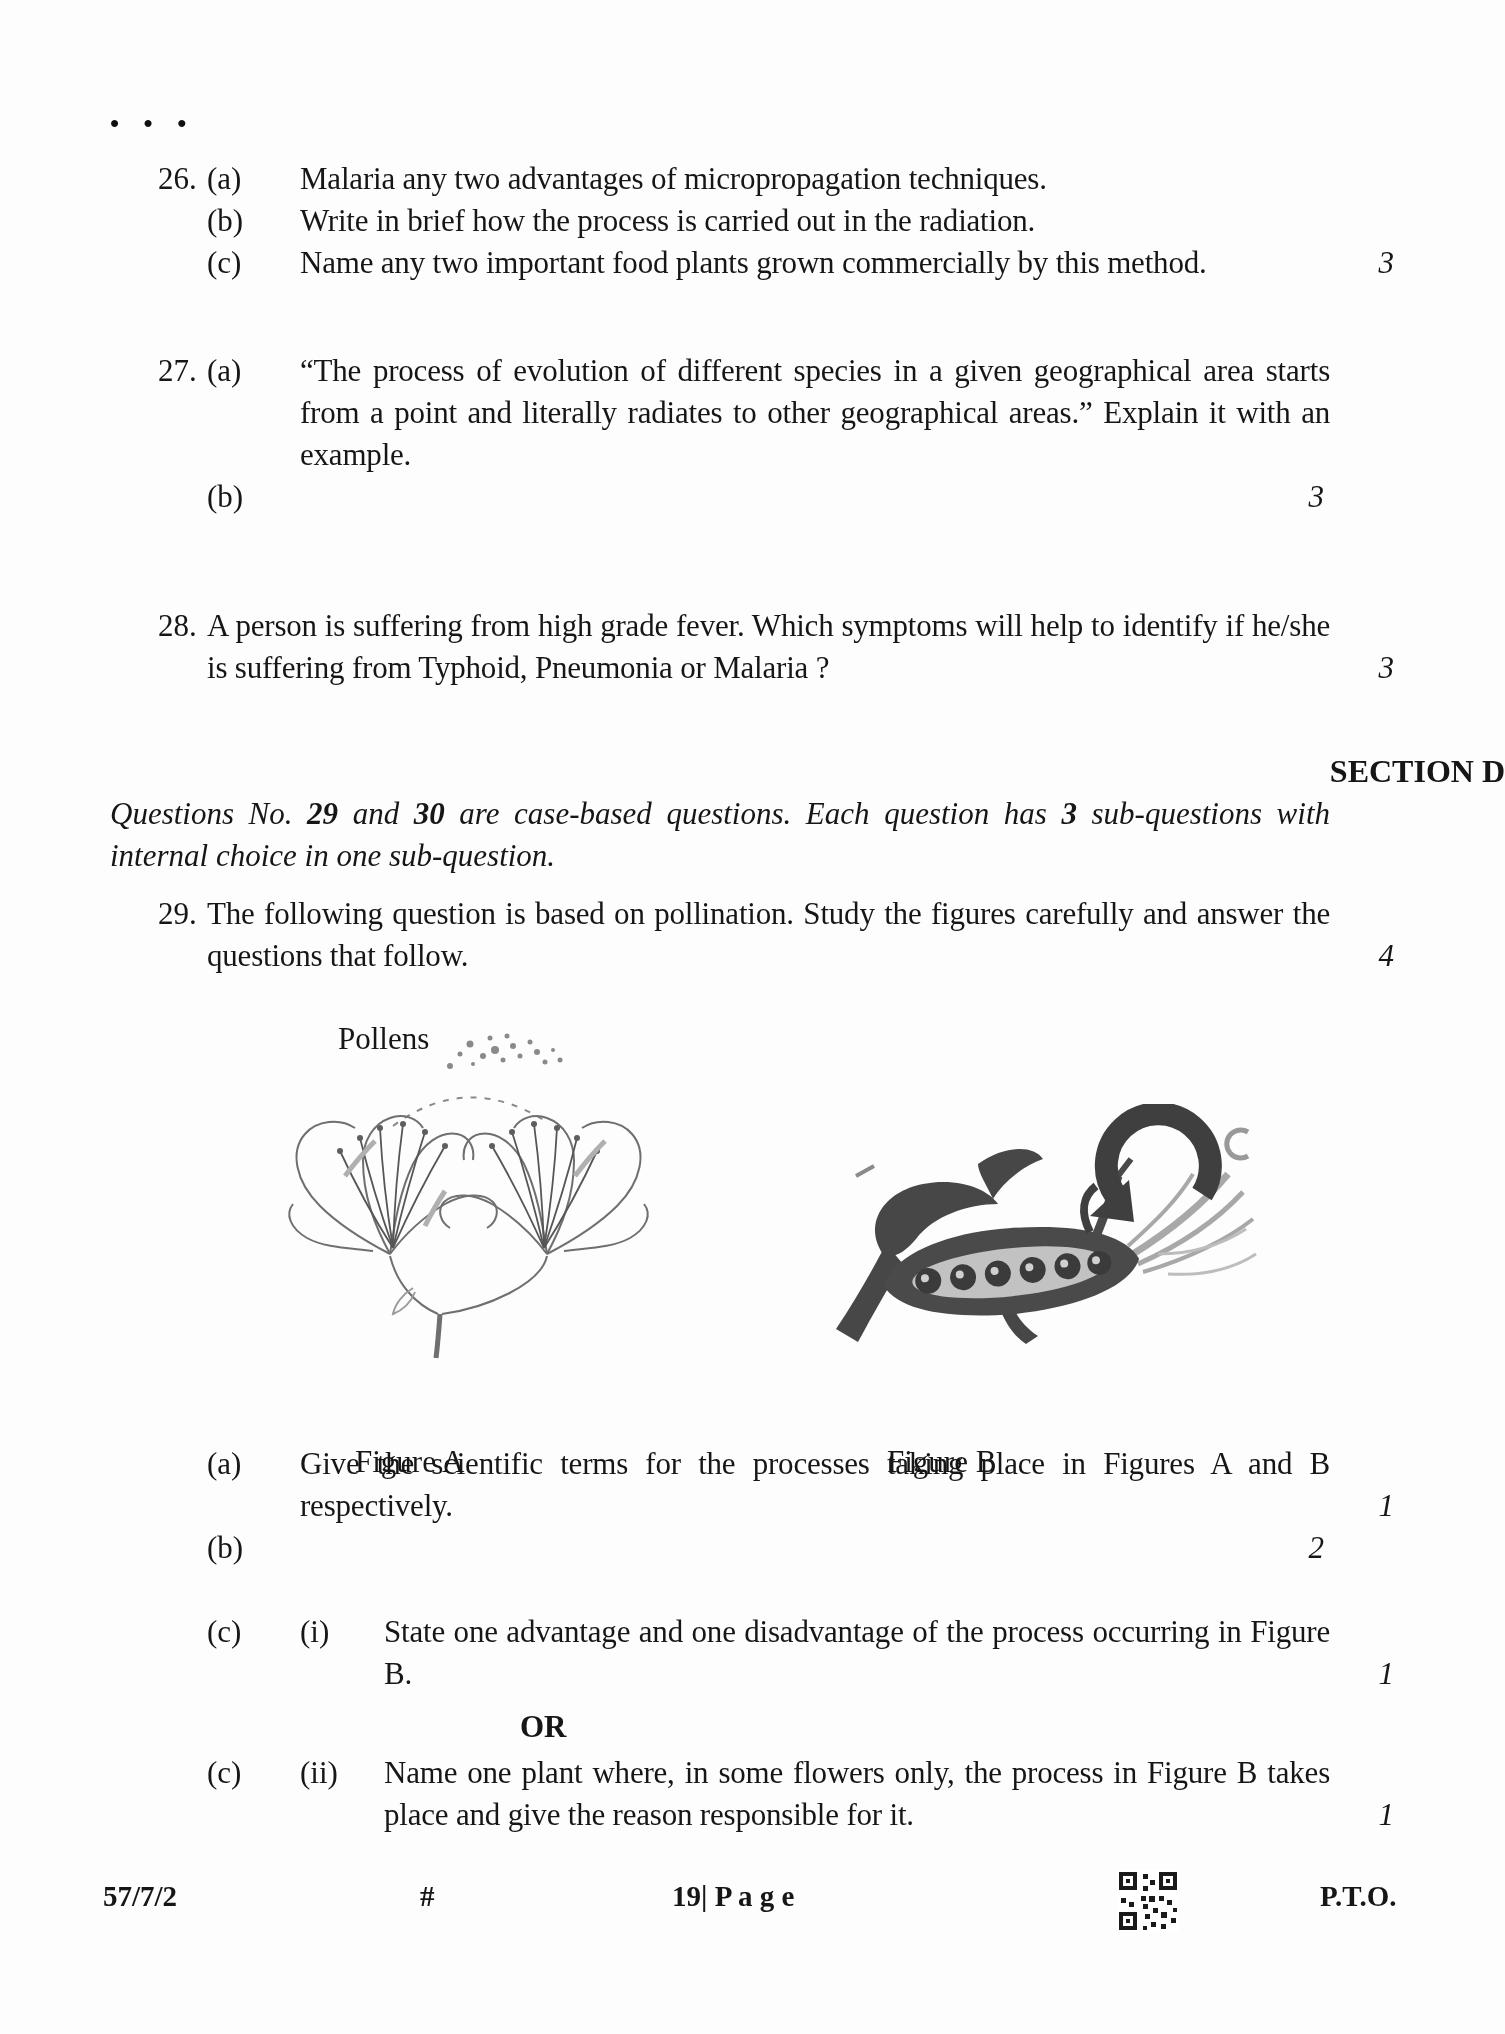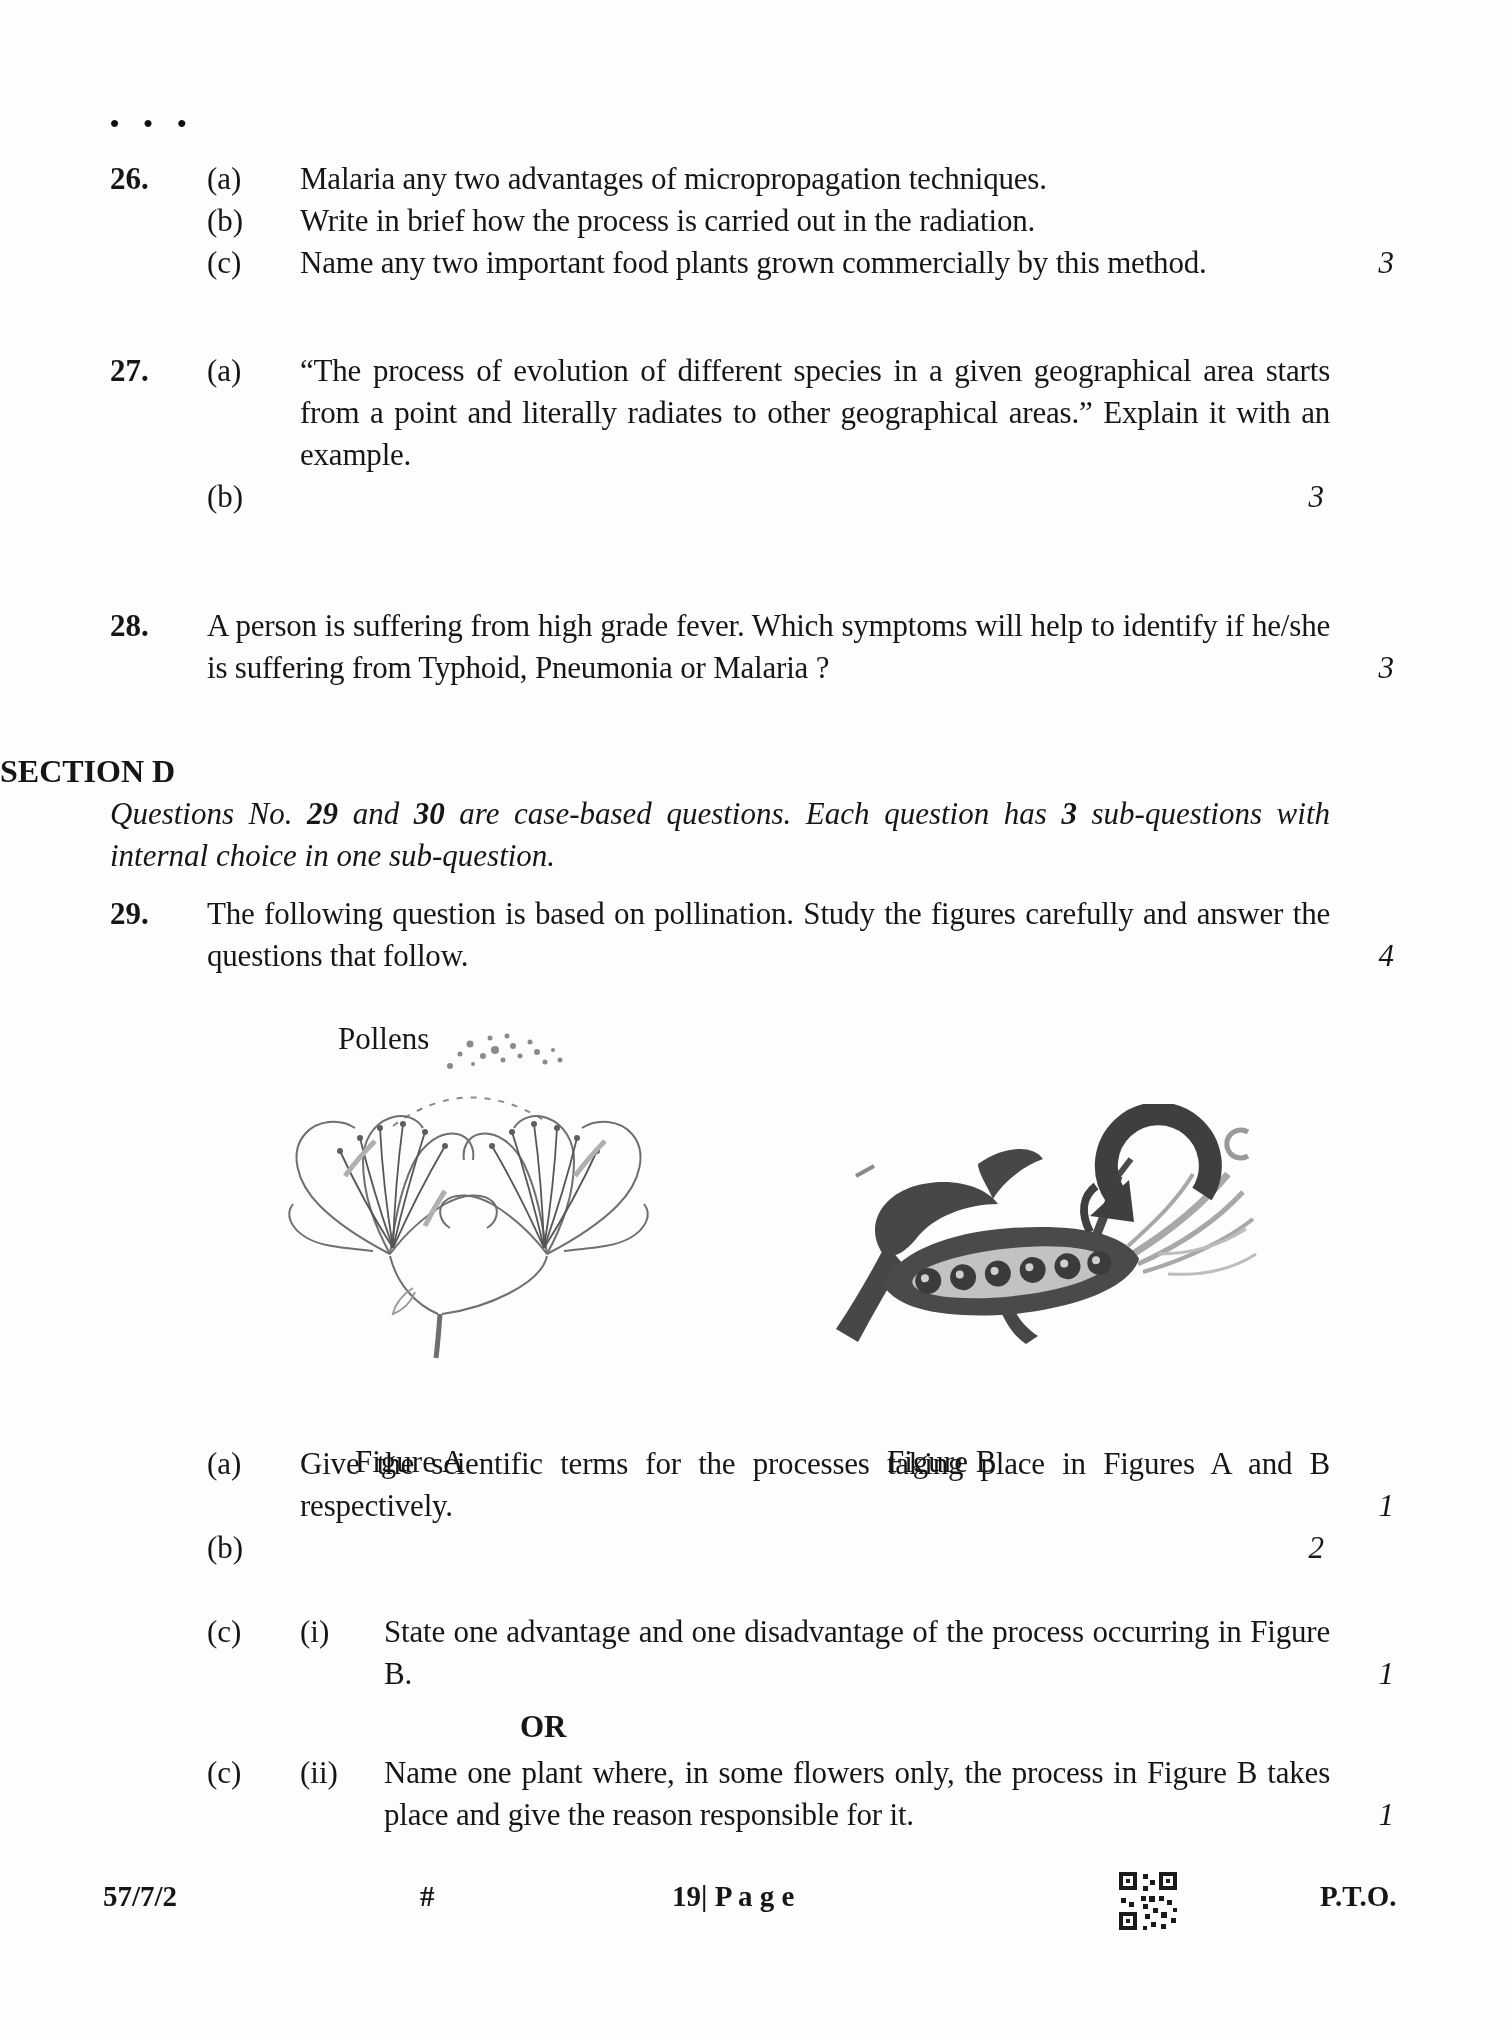--- a/index.html
+++ b/index.html
@@ -22,7 +22,7 @@
   .qrow{display:grid;grid-template-columns:97px 93px 1030px 70px;}
   .qrow.nolabel{grid-template-columns:97px 1123px 70px;}
   .qrow.sublabel{grid-template-columns:97px 93px 84px 946px 70px;}
-  .qnum{font-weight:bold;}
+  .qnum{font-weight:normal;margin-left:48px;}
   .plabel{font-weight:normal;}
   .ptext{text-align:justify;letter-spacing:-0.2px;}
   .pmarks{font-style:italic;text-align:right;align-self:end;padding-right:6px;}

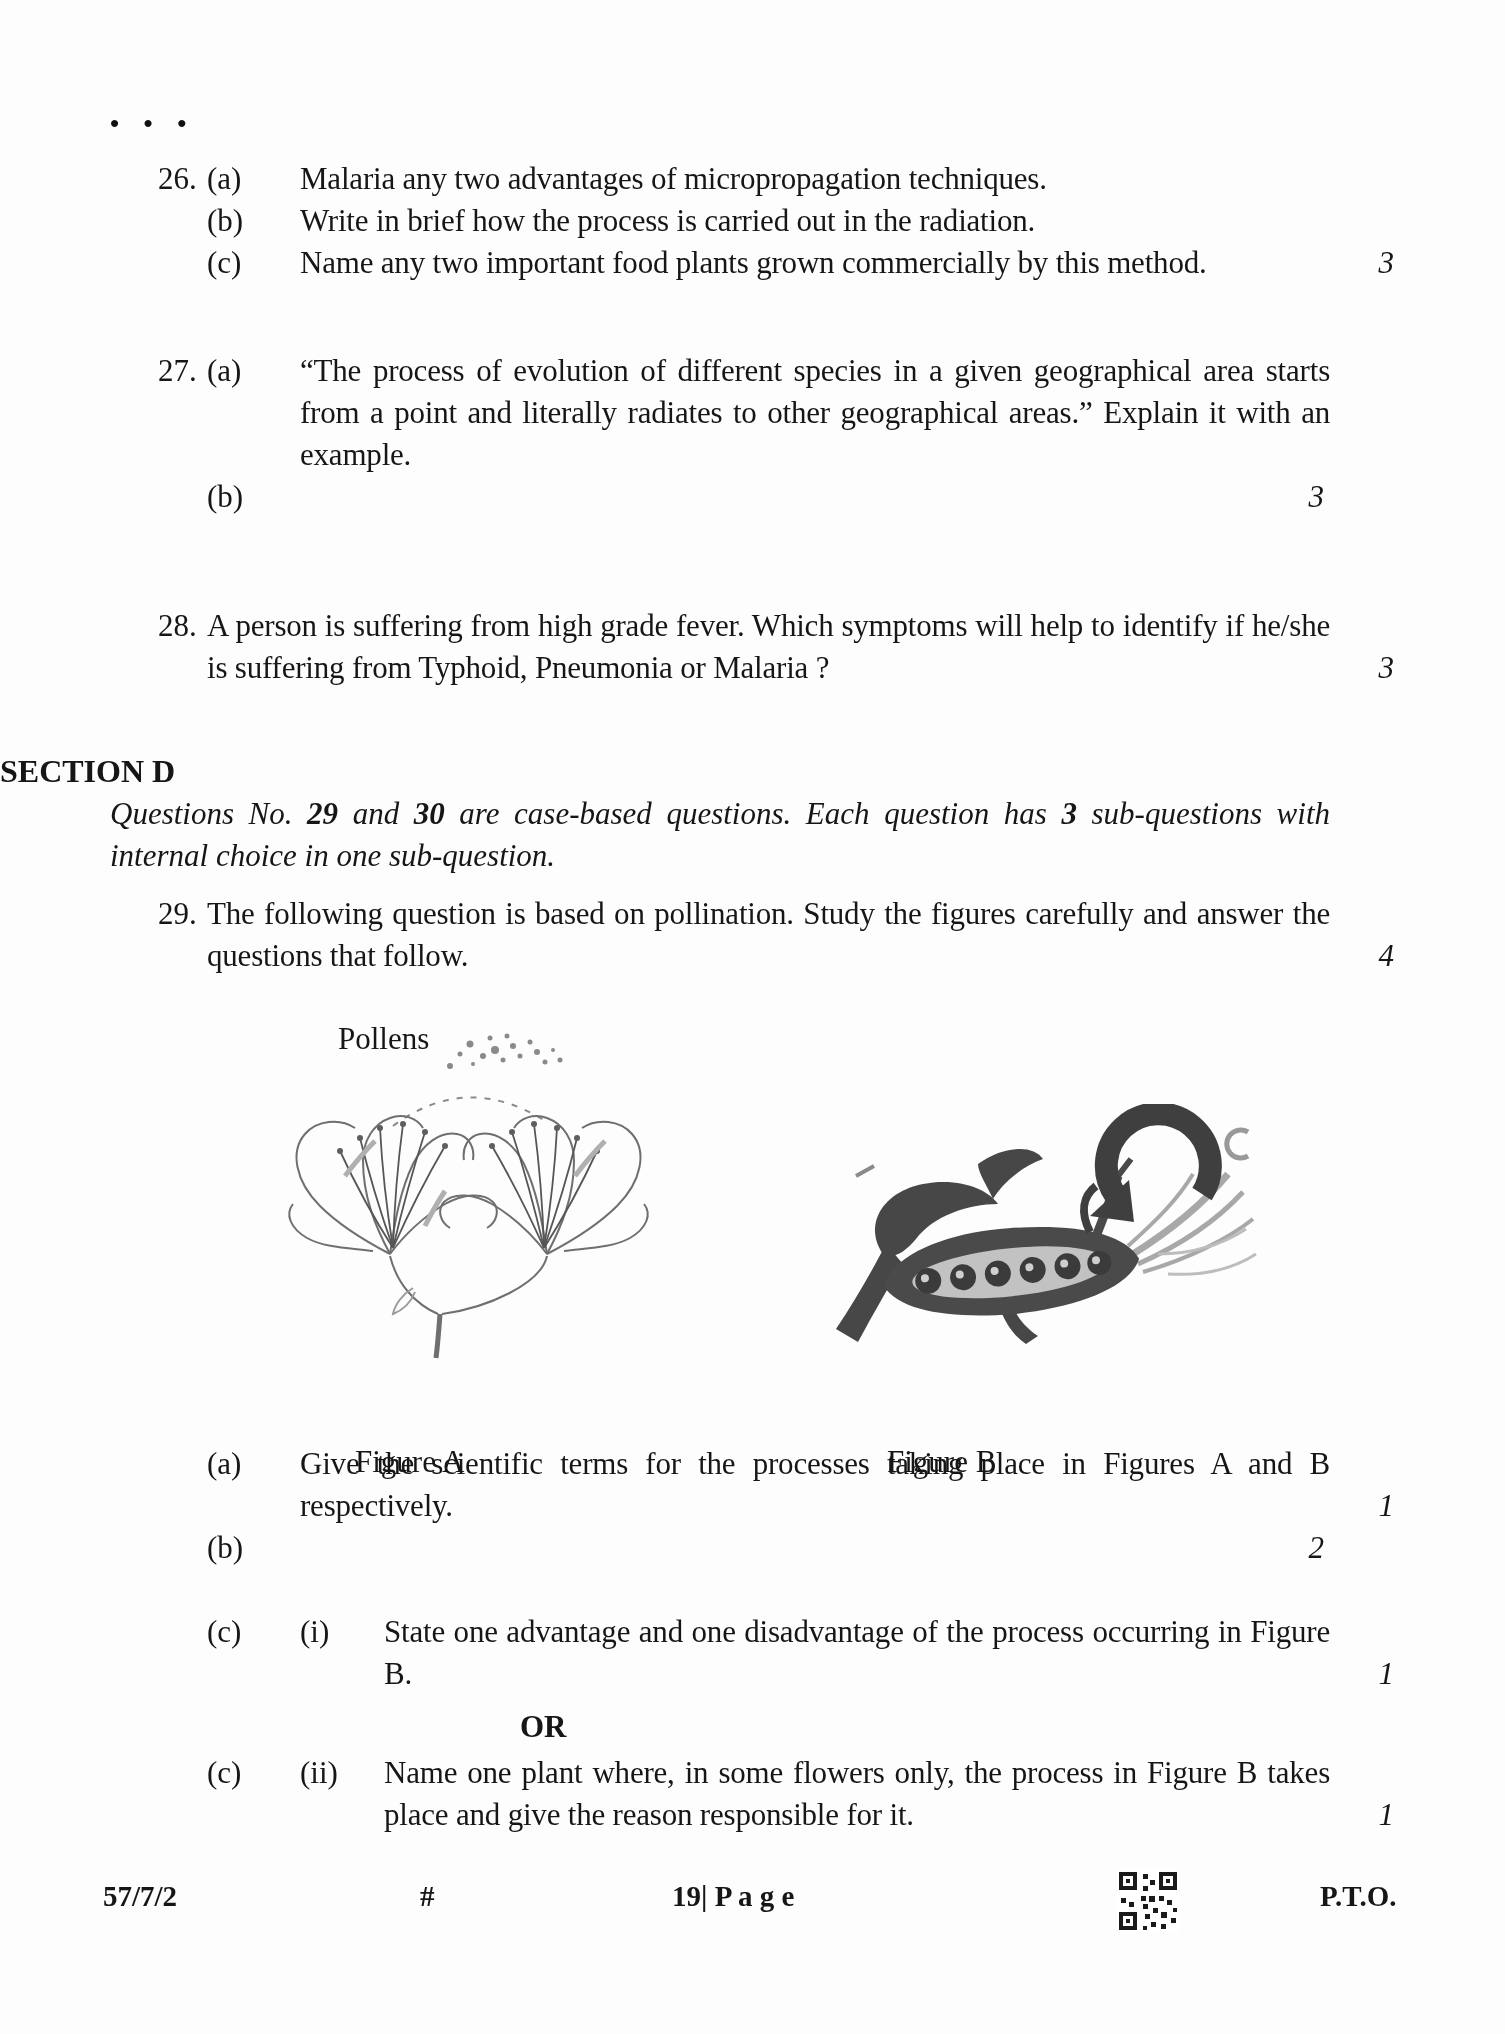--- a/index.html
+++ b/index.html
@@ -28,7 +28,7 @@
   .pmarks{font-style:italic;text-align:right;align-self:end;padding-right:6px;}
   .section-title{
     position:absolute;left:0;top:750px;width:1505px;
-    text-align:left;font-weight:bold;font-size:32px;
+    text-align:right;font-weight:bold;font-size:32px;
   }
   .section-note{
     position:absolute;left:110px;top:793px;width:1220px;

